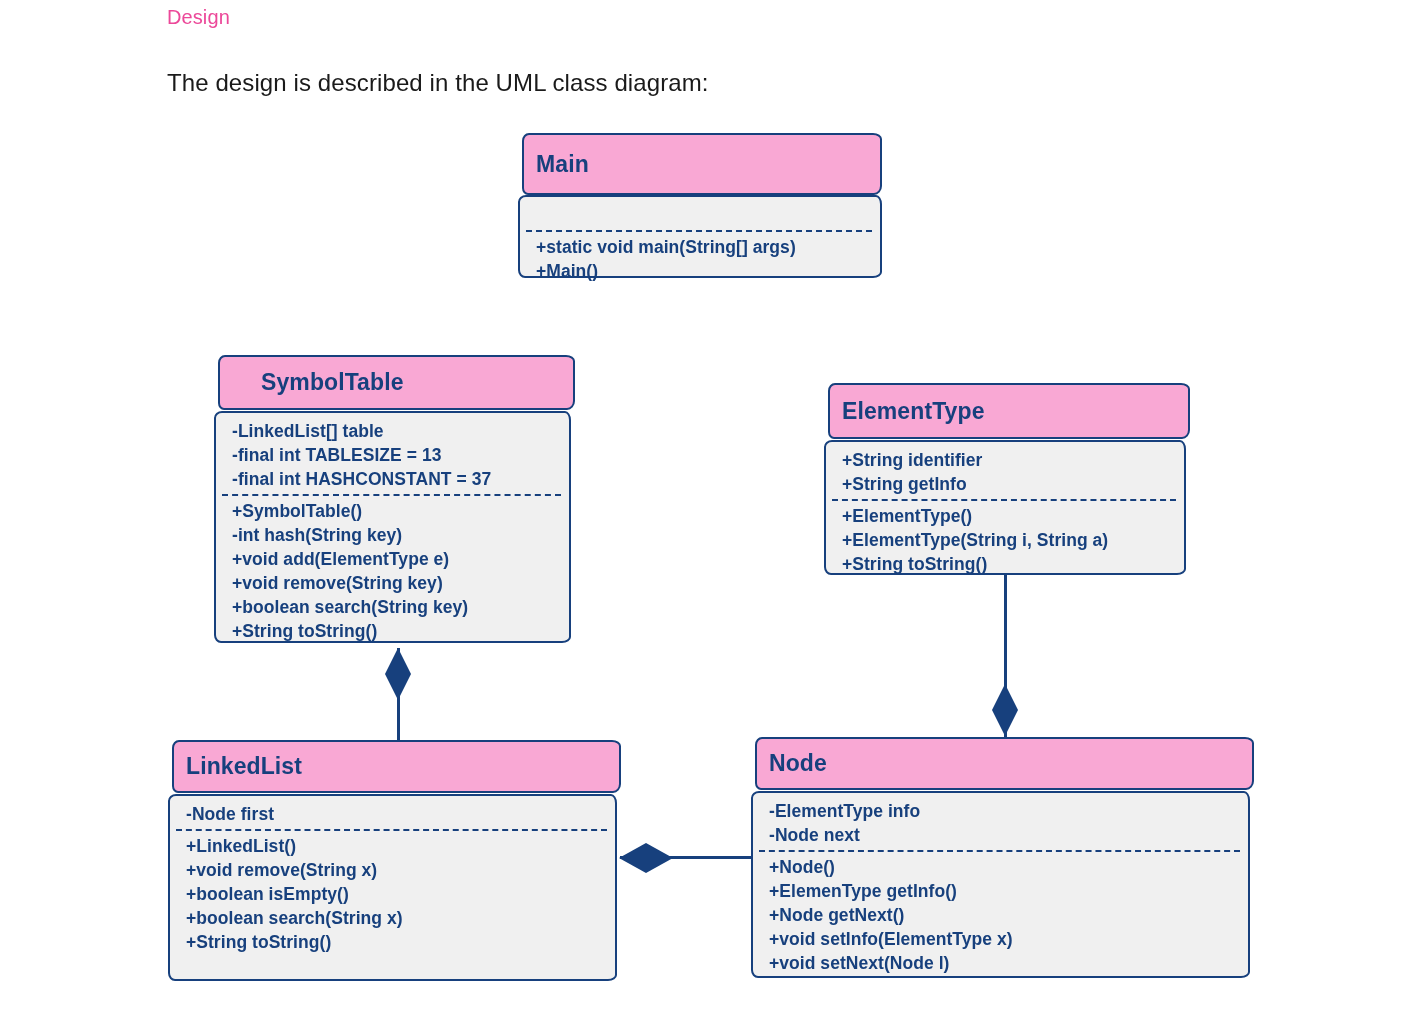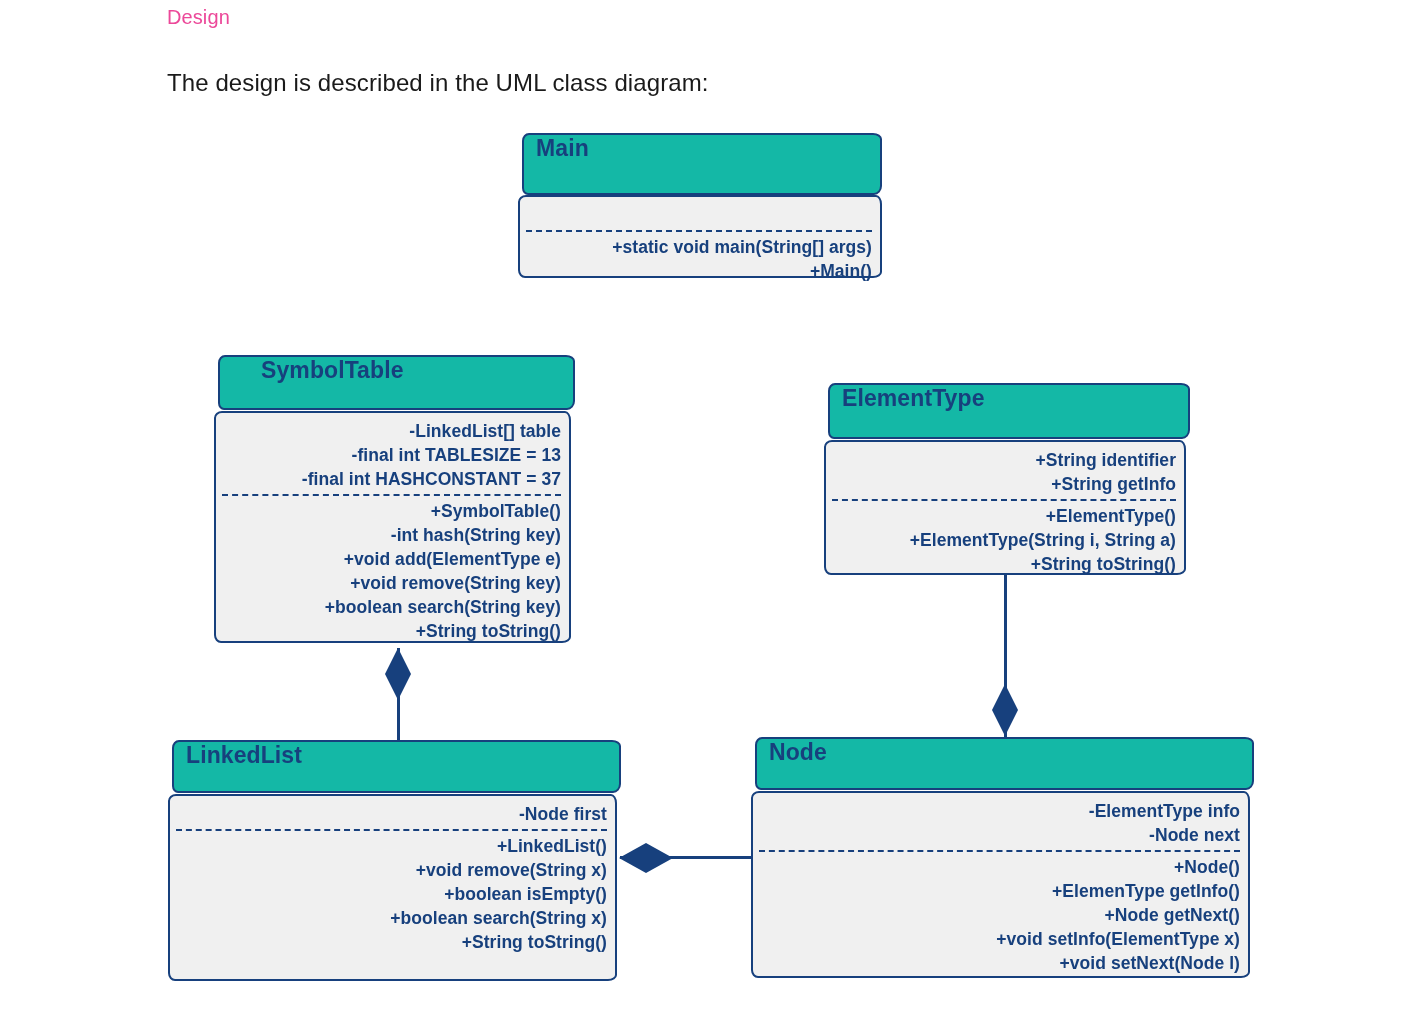--- a/index.html
+++ b/index.html
@@ -47,10 +47,11 @@
     top: 0;
     right: 0;
     box-sizing: border-box;
-    background: #14b8a6;
+    background: #f9a8d4;
     border: 2.6px solid #17407d;
     border-radius: 7px 9px 8px 6px / 8px 6px 9px 7px;
     display: flex;
+    align-items: center;
     z-index: 2;
   }
   .uml-title {

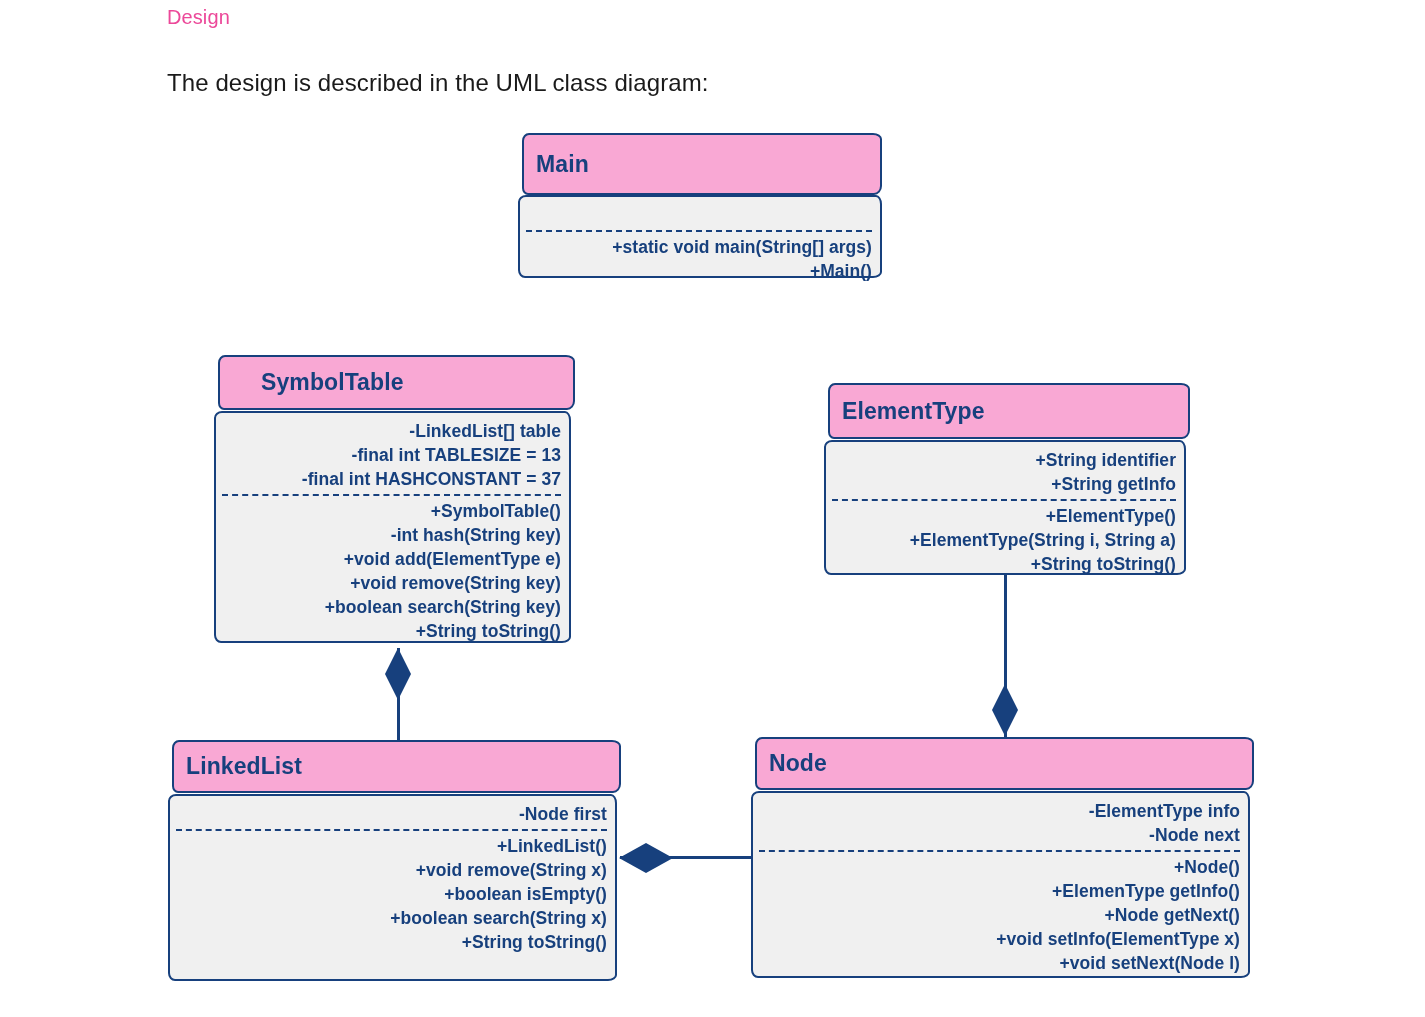--- a/index.html
+++ b/index.html
@@ -76,7 +76,6 @@
   }
   .uml-compartment {
     padding: 0 8px 0 16px;
-    text-align: right;
   }
   .uml-compartment.attrs-empty {
     height: 24px;

